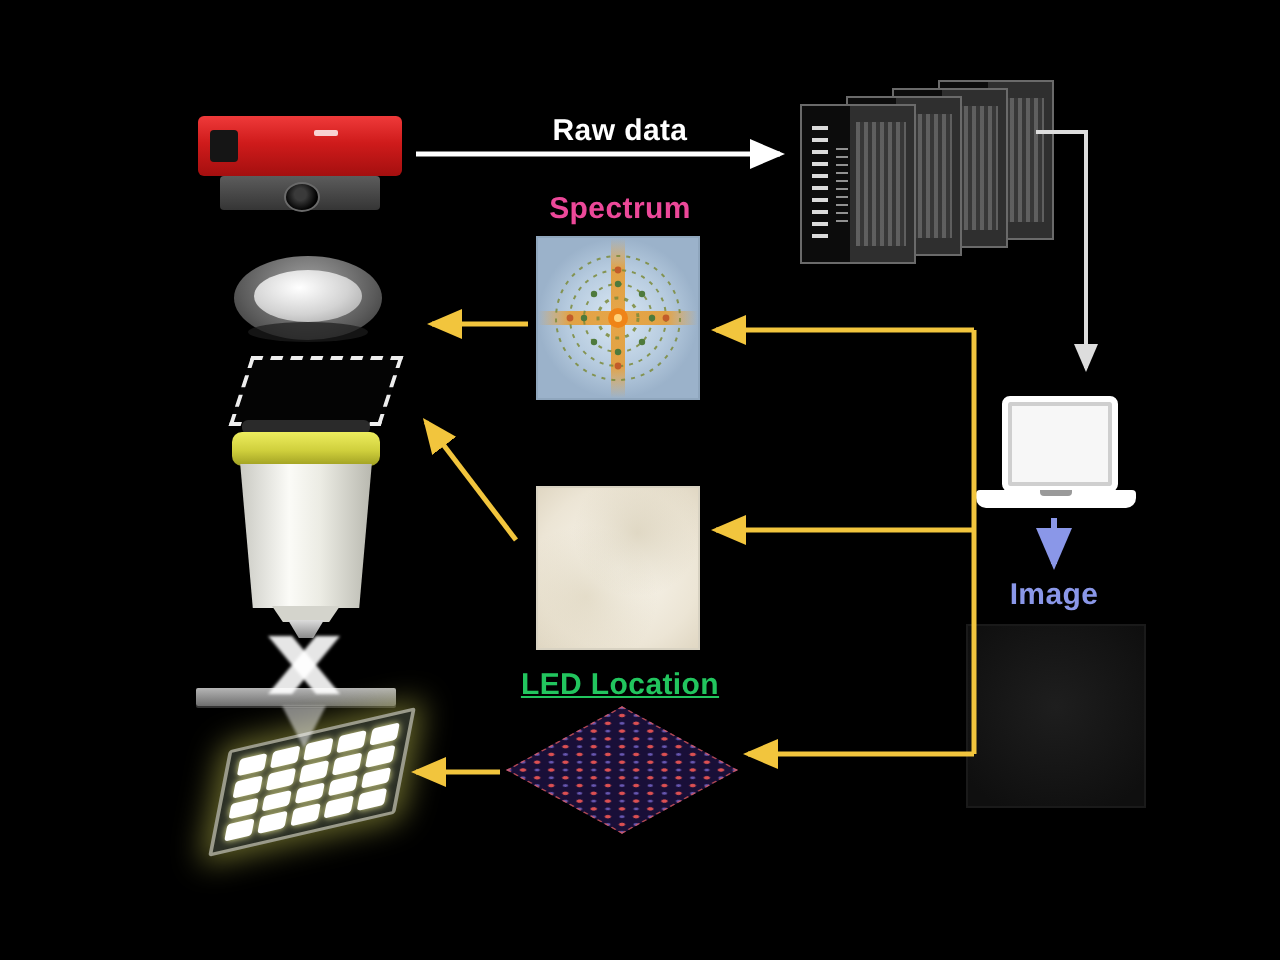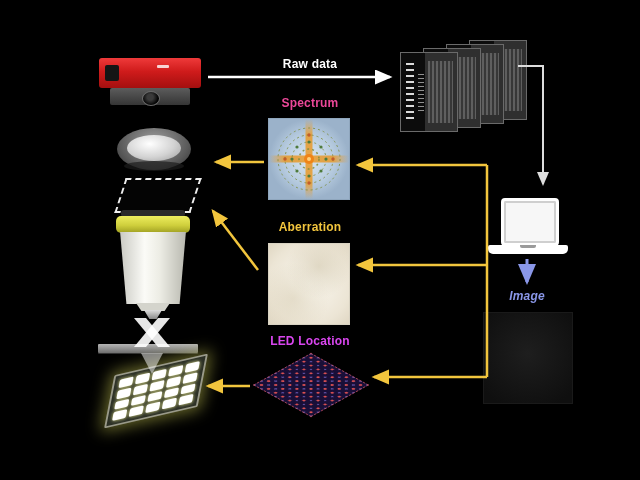--- a/index.html
+++ b/index.html
@@ -5,7 +5,7 @@
   html,body{margin:0;padding:0;background:#000;}
   #stage{position:relative;width:640px;height:480px;background:#000;overflow:hidden;
          font-family:"Liberation Sans",sans-serif;}
-  .lbl{position:absolute;font-weight:bold;font-size:12px;text-align:center;letter-spacing:.2px;z-index:4;}
+  .lbl{position:absolute;font-weight:bold;font-size:15px;text-align:center;letter-spacing:.2px;z-index:4;}
   #raw-label{left:252px;top:57px;width:116px;color:#ffffff;}
   #spectrum-label{left:250px;top:96px;width:120px;color:#ec4899;}
   #aberration-label{left:250px;top:220px;width:120px;color:#f2c53d;}

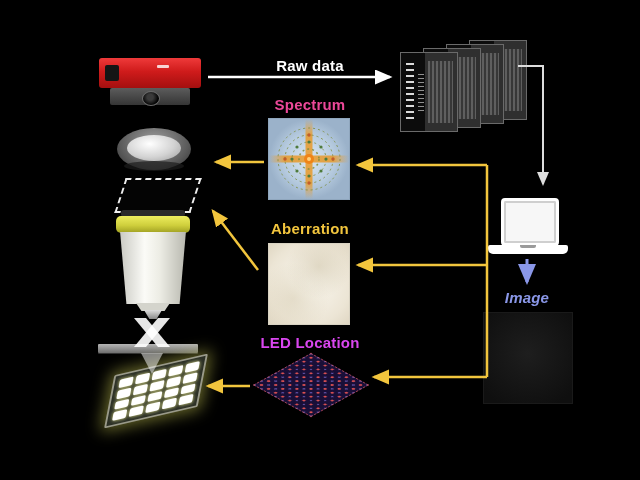--- a/index.html
+++ b/index.html
@@ -215,7 +215,6 @@
     </svg>
   </div>
 
-  <div class="lbl" id="aberration-label">Aberration</div>
   <div class="panel" id="aberration-panel"></div>
 
   <div class="lbl" id="led-label">LED Location</div>

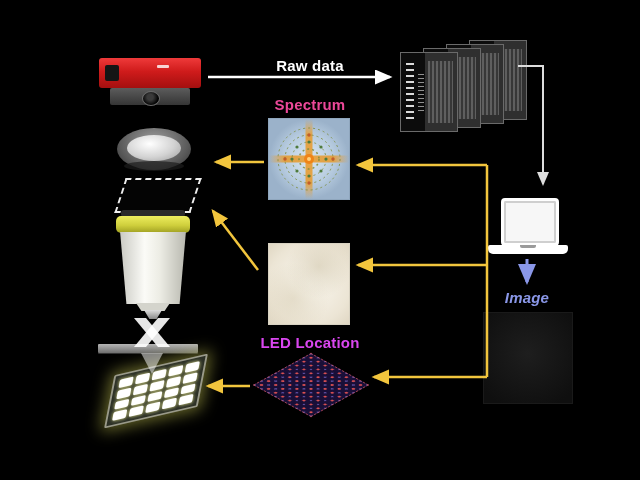--- a/index.html
+++ b/index.html
@@ -10,7 +10,7 @@
   #spectrum-label{left:250px;top:96px;width:120px;color:#ec4899;}
   #aberration-label{left:250px;top:220px;width:120px;color:#f2c53d;}
   #led-label{left:245px;top:334px;width:130px;color:#d946ef;}
-  #image-label{left:493px;top:289px;width:68px;color:#8a97e8;font-style:italic;}
+  #image-label{left:493px;top:289px;width:68px;color:#8a97e8;}
 
   
   .camera{position:absolute;left:97px;top:56px;width:110px;height:52px;z-index:3;}

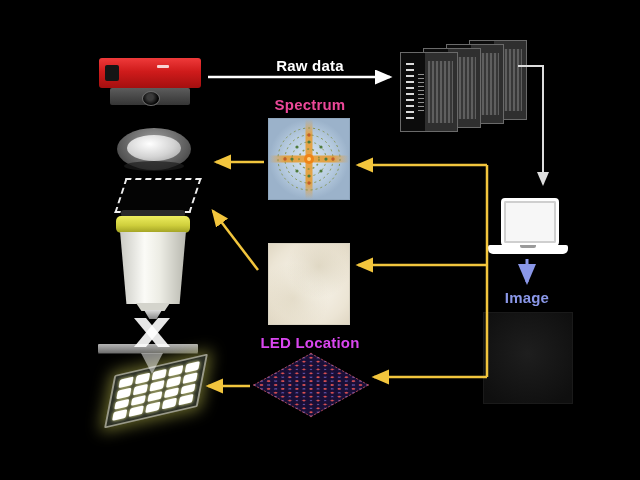--- a/index.html
+++ b/index.html
@@ -9,7 +9,7 @@
   #raw-label{left:252px;top:57px;width:116px;color:#ffffff;}
   #spectrum-label{left:250px;top:96px;width:120px;color:#ec4899;}
   #aberration-label{left:250px;top:220px;width:120px;color:#f2c53d;}
-  #led-label{left:245px;top:334px;width:130px;color:#d946ef;}
+  #led-label{left:245px;top:334px;width:130px;color:#22c55e;text-decoration:underline;}
   #image-label{left:493px;top:289px;width:68px;color:#8a97e8;}
 
   

